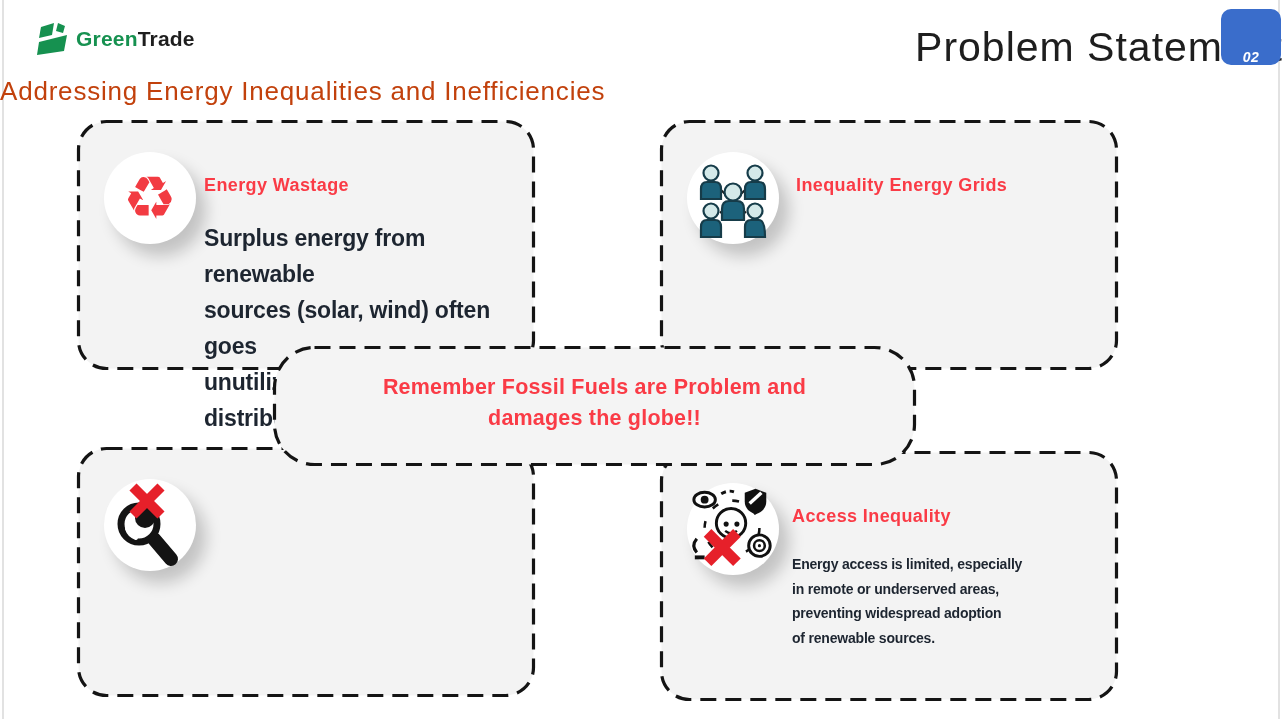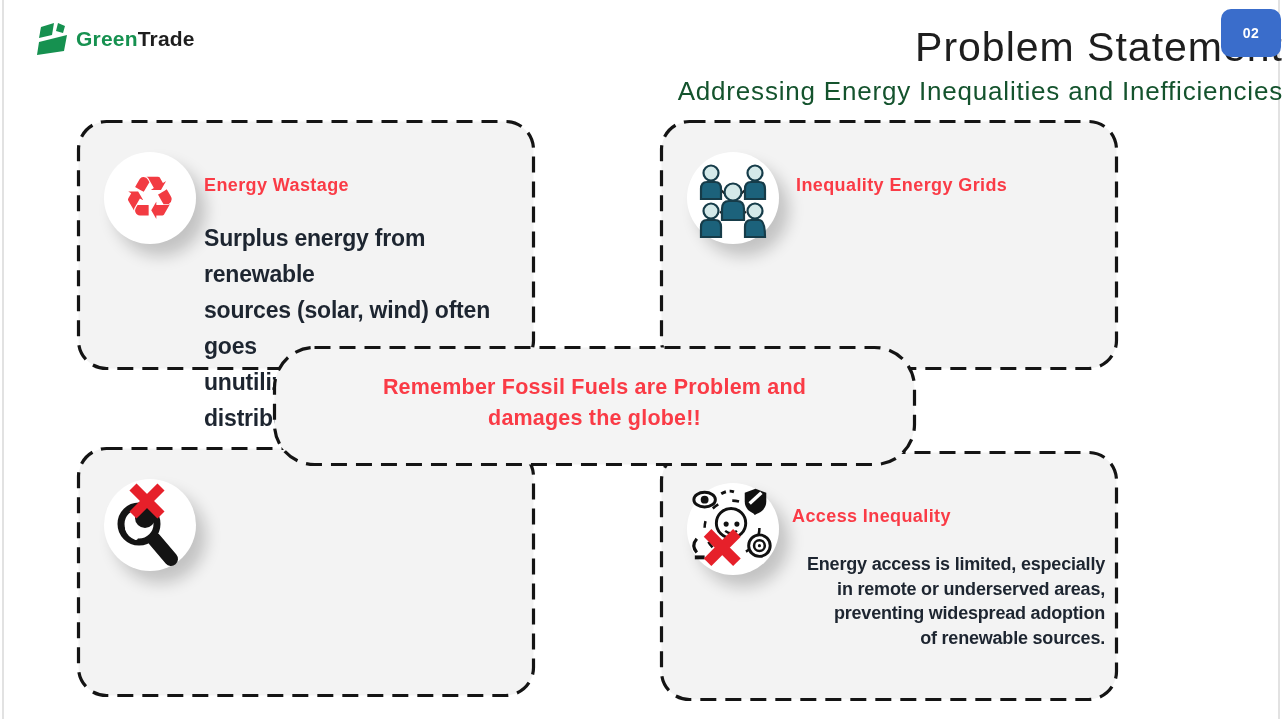--- a/index.html
+++ b/index.html
@@ -37,9 +37,9 @@
     font-size:26px;font-weight:400;letter-spacing:.8px;color:#14532d;
   }
   .page-badge{
-    position:absolute;right:2px;top:9px;width:60px;height:48px;background:var(--badge-blue);
-    border-radius:10px;display:flex;align-items:center;justify-content:center;
-    color:#ffffff;font-size:14px;font-weight:bold;letter-spacing:.5px;
+    position:absolute;right:2px;top:9px;width:60px;height:56px;background:var(--badge-blue);
+    border-radius:10px;display:flex;align-items:flex-end;justify-content:center;
+    color:#ffffff;font-size:14px;font-weight:bold;letter-spacing:.5px;font-style:italic;
   }
 
   

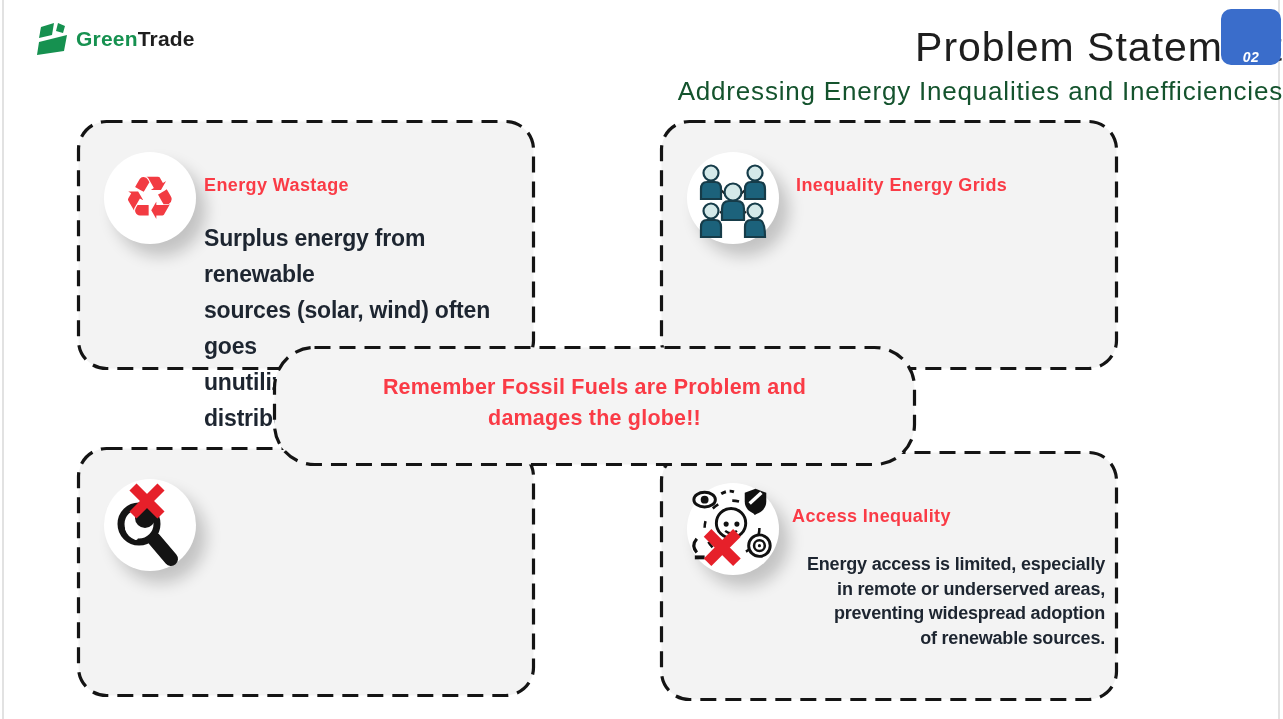--- a/index.html
+++ b/index.html
@@ -33,8 +33,8 @@
     font-size:41px;font-weight:normal;letter-spacing:1px;color:var(--title-ink);
   }
   .page-subtitle{
-    position:absolute;left:0;right:0;top:76px;text-align:right;
-    font-size:26px;font-weight:400;letter-spacing:.8px;color:#14532d;
+    position:absolute;left:0;right:0;top:76px;text-align:left;
+    font-size:26px;font-weight:400;letter-spacing:.8px;color:#c2410c;
   }
   .page-badge{
     position:absolute;right:2px;top:9px;width:60px;height:56px;background:var(--badge-blue);

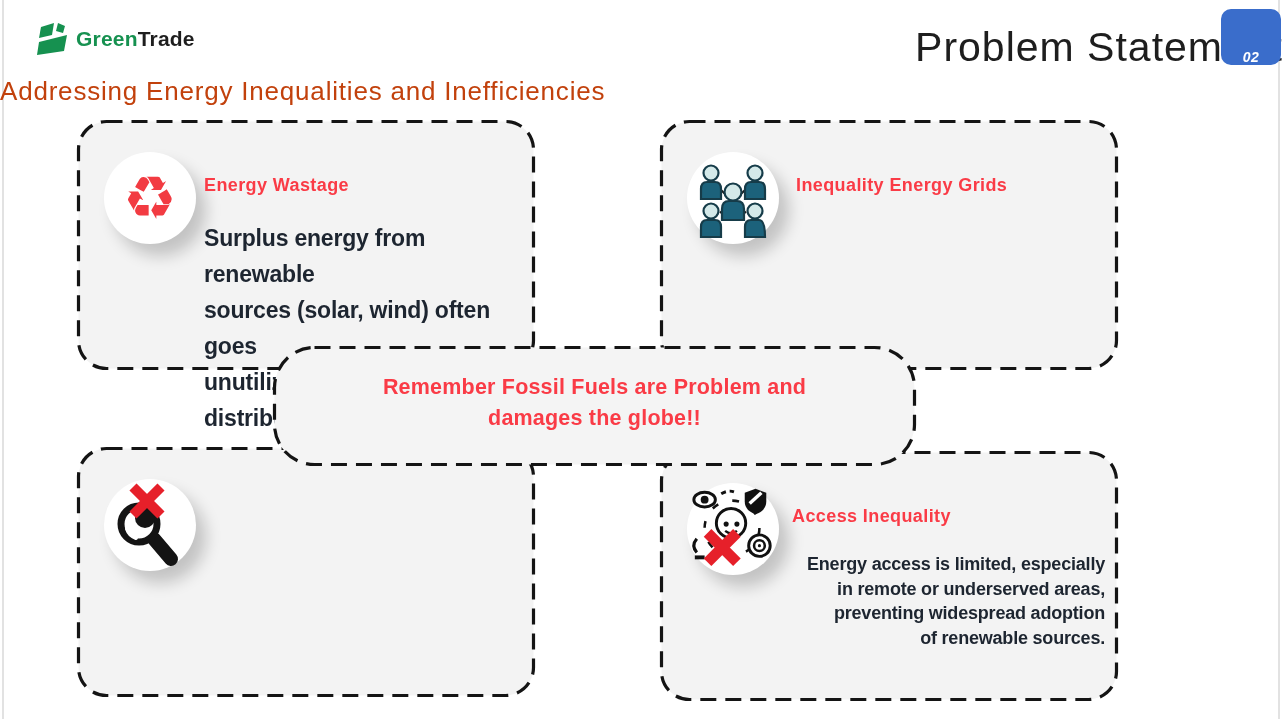--- a/index.html
+++ b/index.html
@@ -71,7 +71,7 @@
     color:var(--ink);font-size:23px;font-weight:bold;letter-spacing:-.2px;
     line-height:36px;white-space:pre-line;
   }
-  .card--c4 .card-body{font-size:18px;line-height:24.5px;text-align:right;}
+  .card--c4 .card-body{font-size:14px;line-height:24.5px;}
 
   
   .callout{position:absolute;left:272px;top:345px;width:645px;height:122px;}

